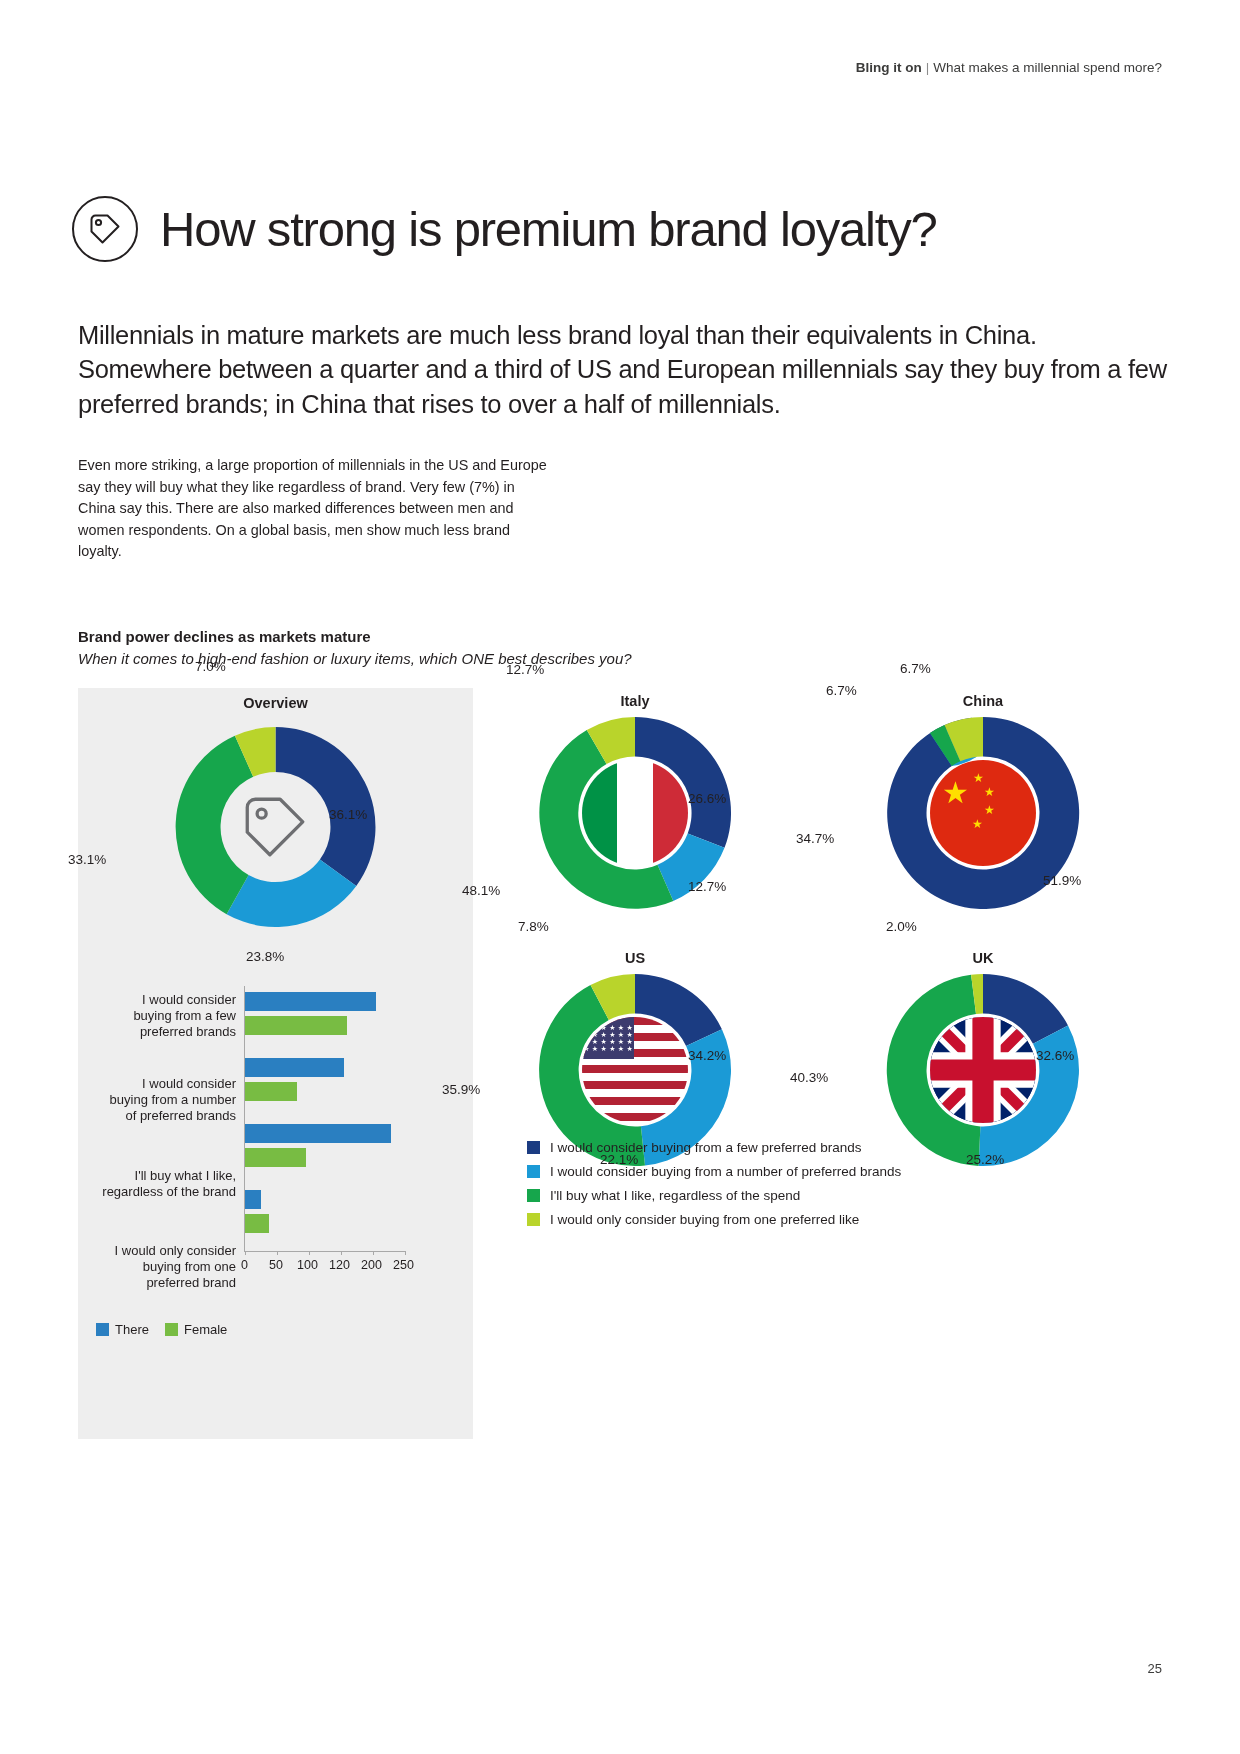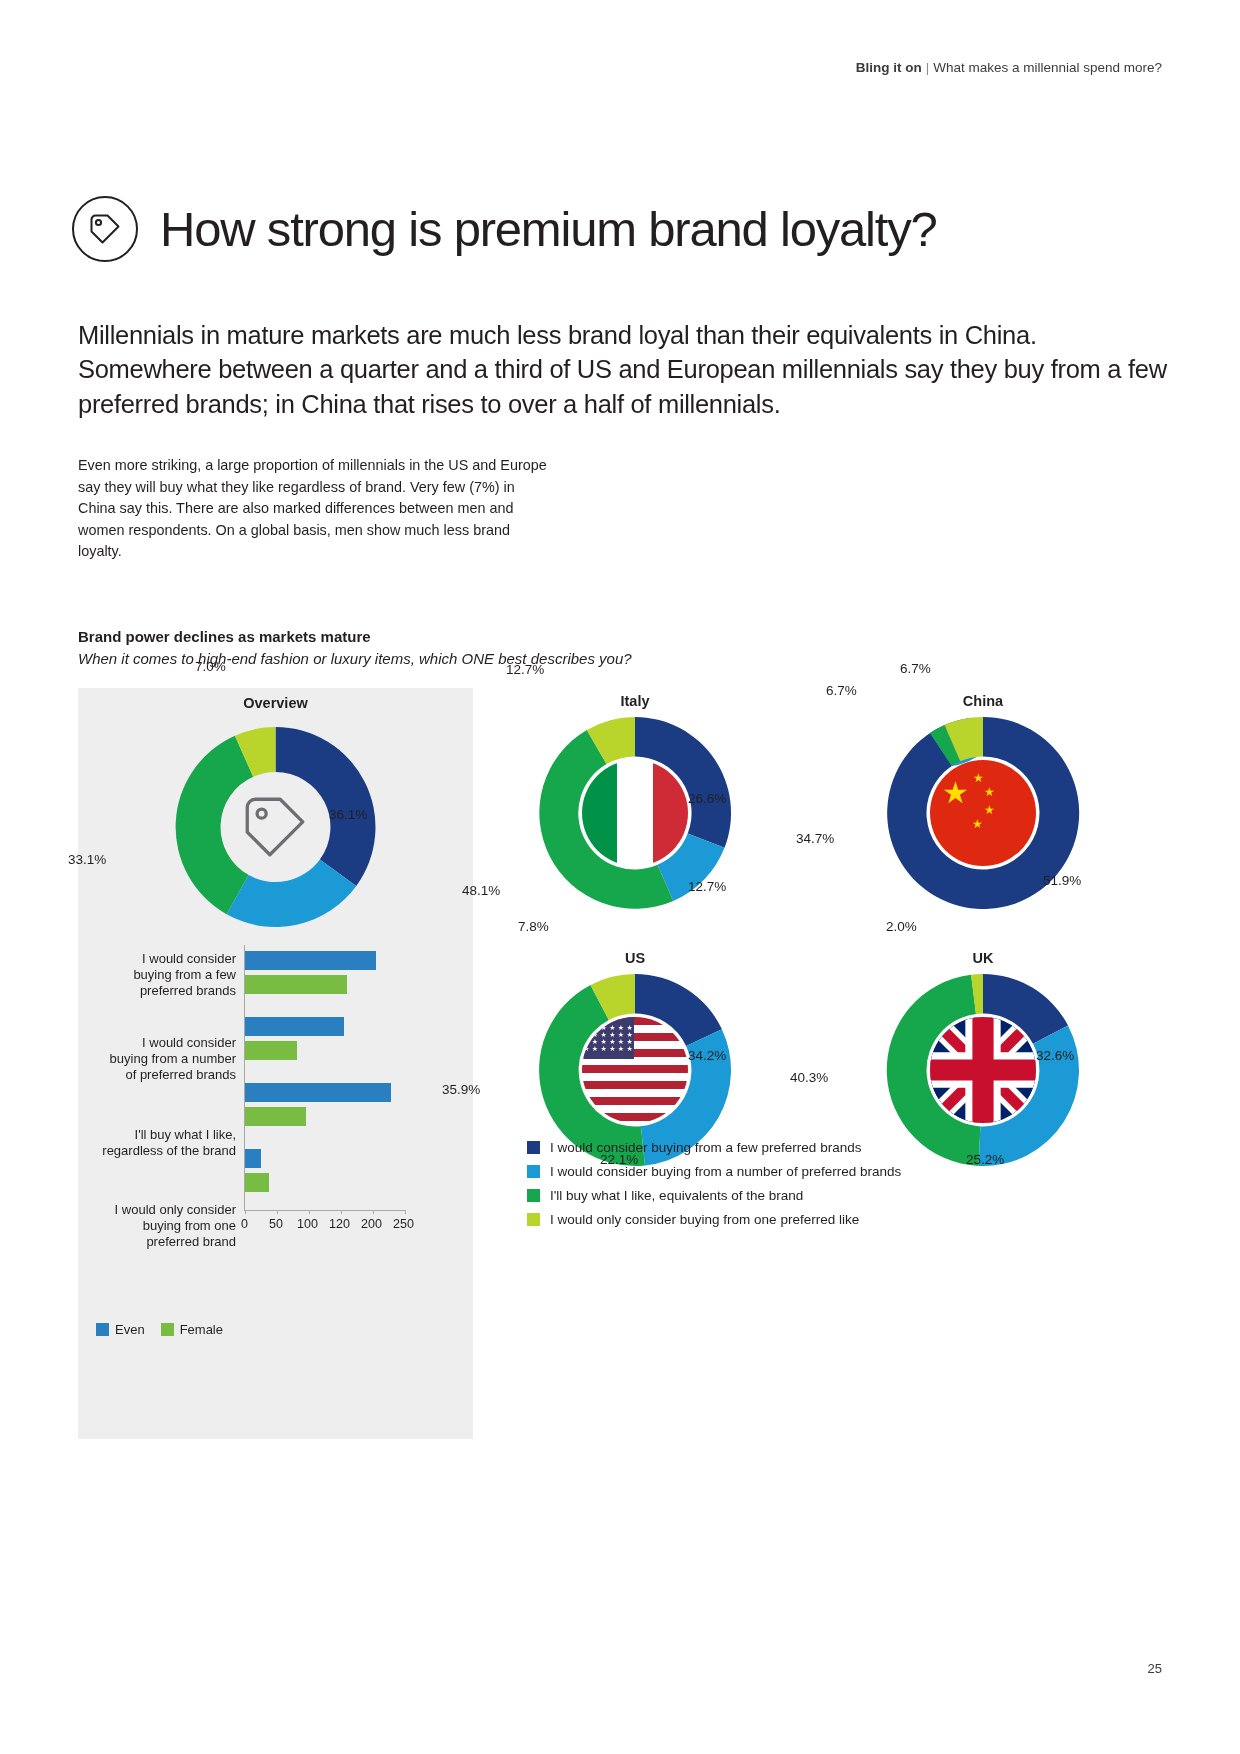--- a/index.html
+++ b/index.html
@@ -329,7 +329,7 @@
     </div>
   </div>
 
-  <div class="barchart" style="left:96px;top:937px;width:360px;height:290px;">
+  <div class="barchart" style="left:96px;top:978px;width:360px;height:290px;">
 
     <div class="bar-label" style="left:0;top:14px;width:140px;">
       <div>I would consider</div>

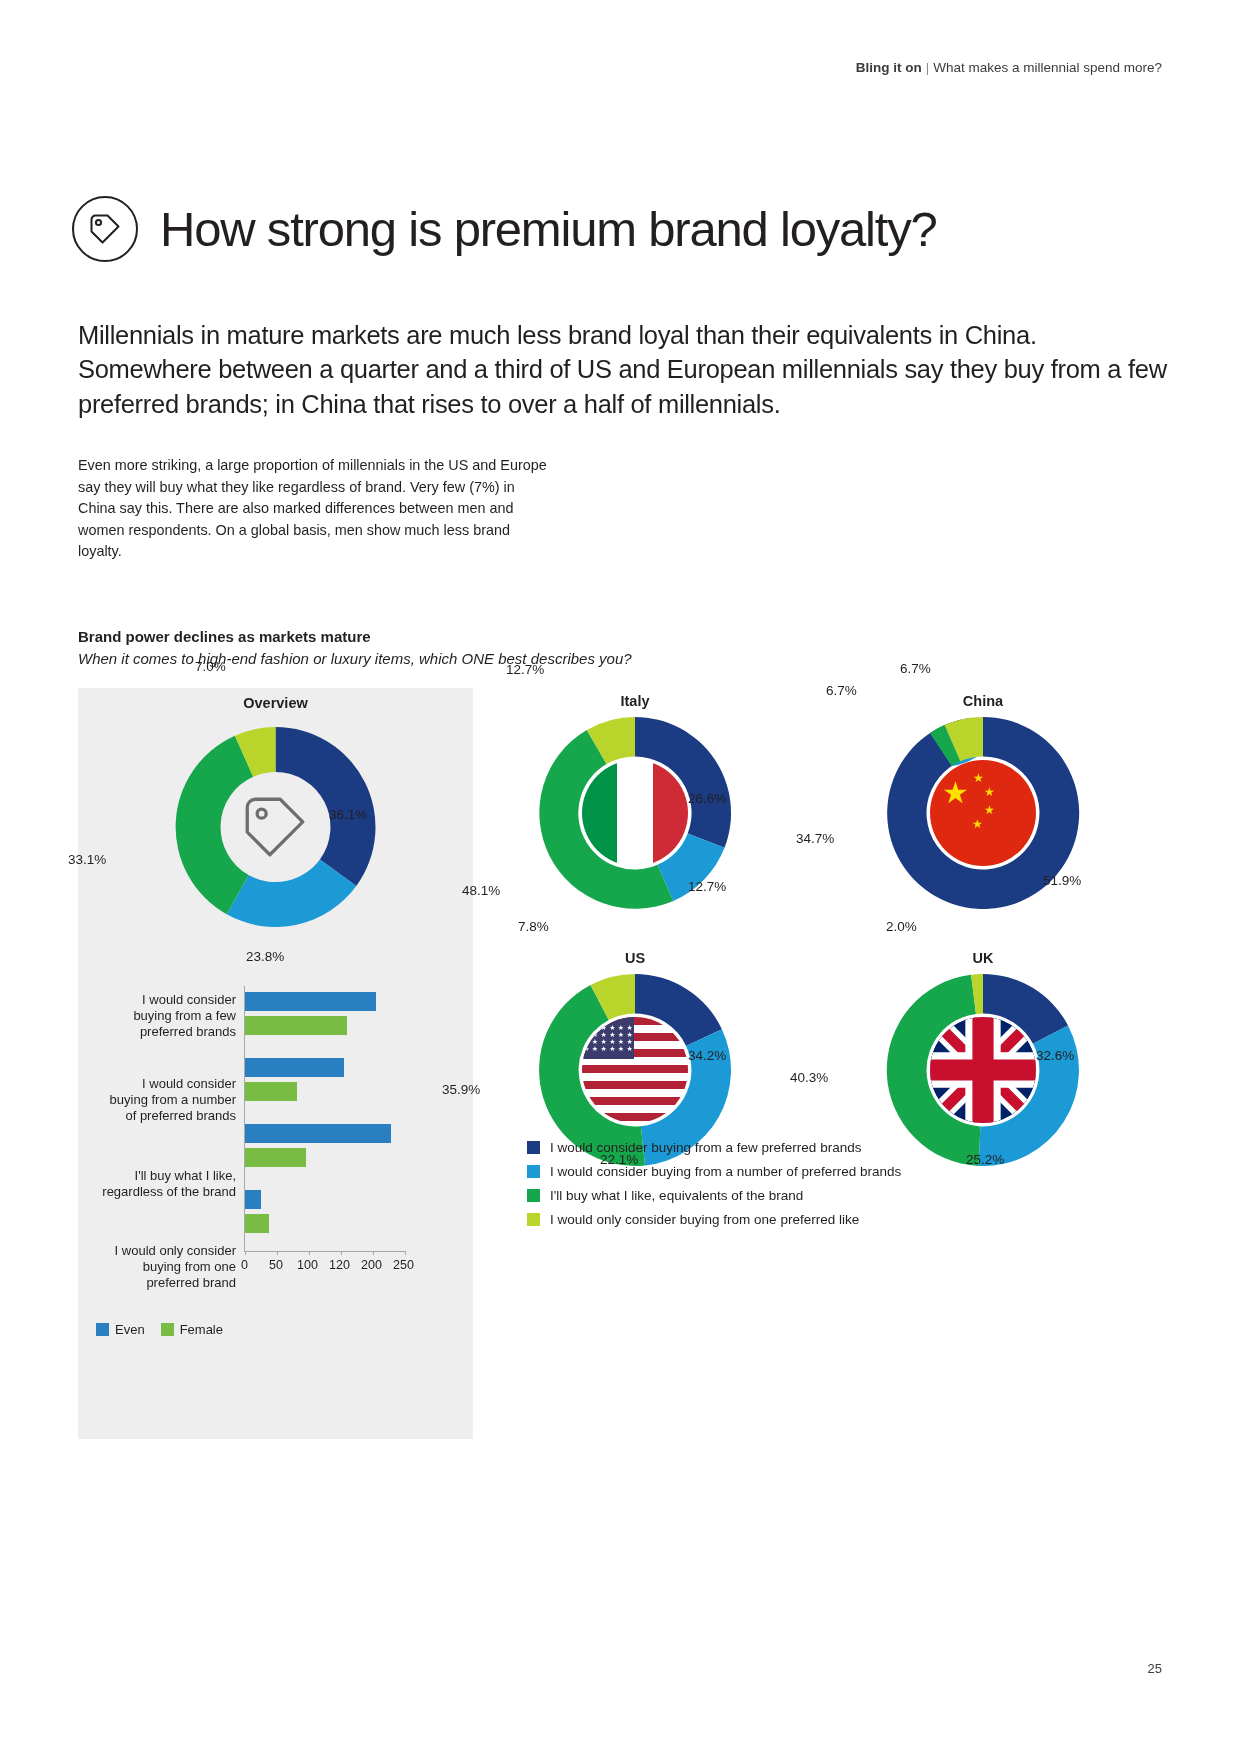--- a/index.html
+++ b/index.html
@@ -397,7 +397,7 @@
     </div>
     <div class="item">
       <span class="sw" style="background:#16a64c"></span>
-      <span>I'll buy what I like, equivalents of the brand</span>
+      <span>I'll buy what I like, regardless of the spend</span>
     </div>
     <div class="item">
       <span class="sw" style="background:#b9d42b"></span>

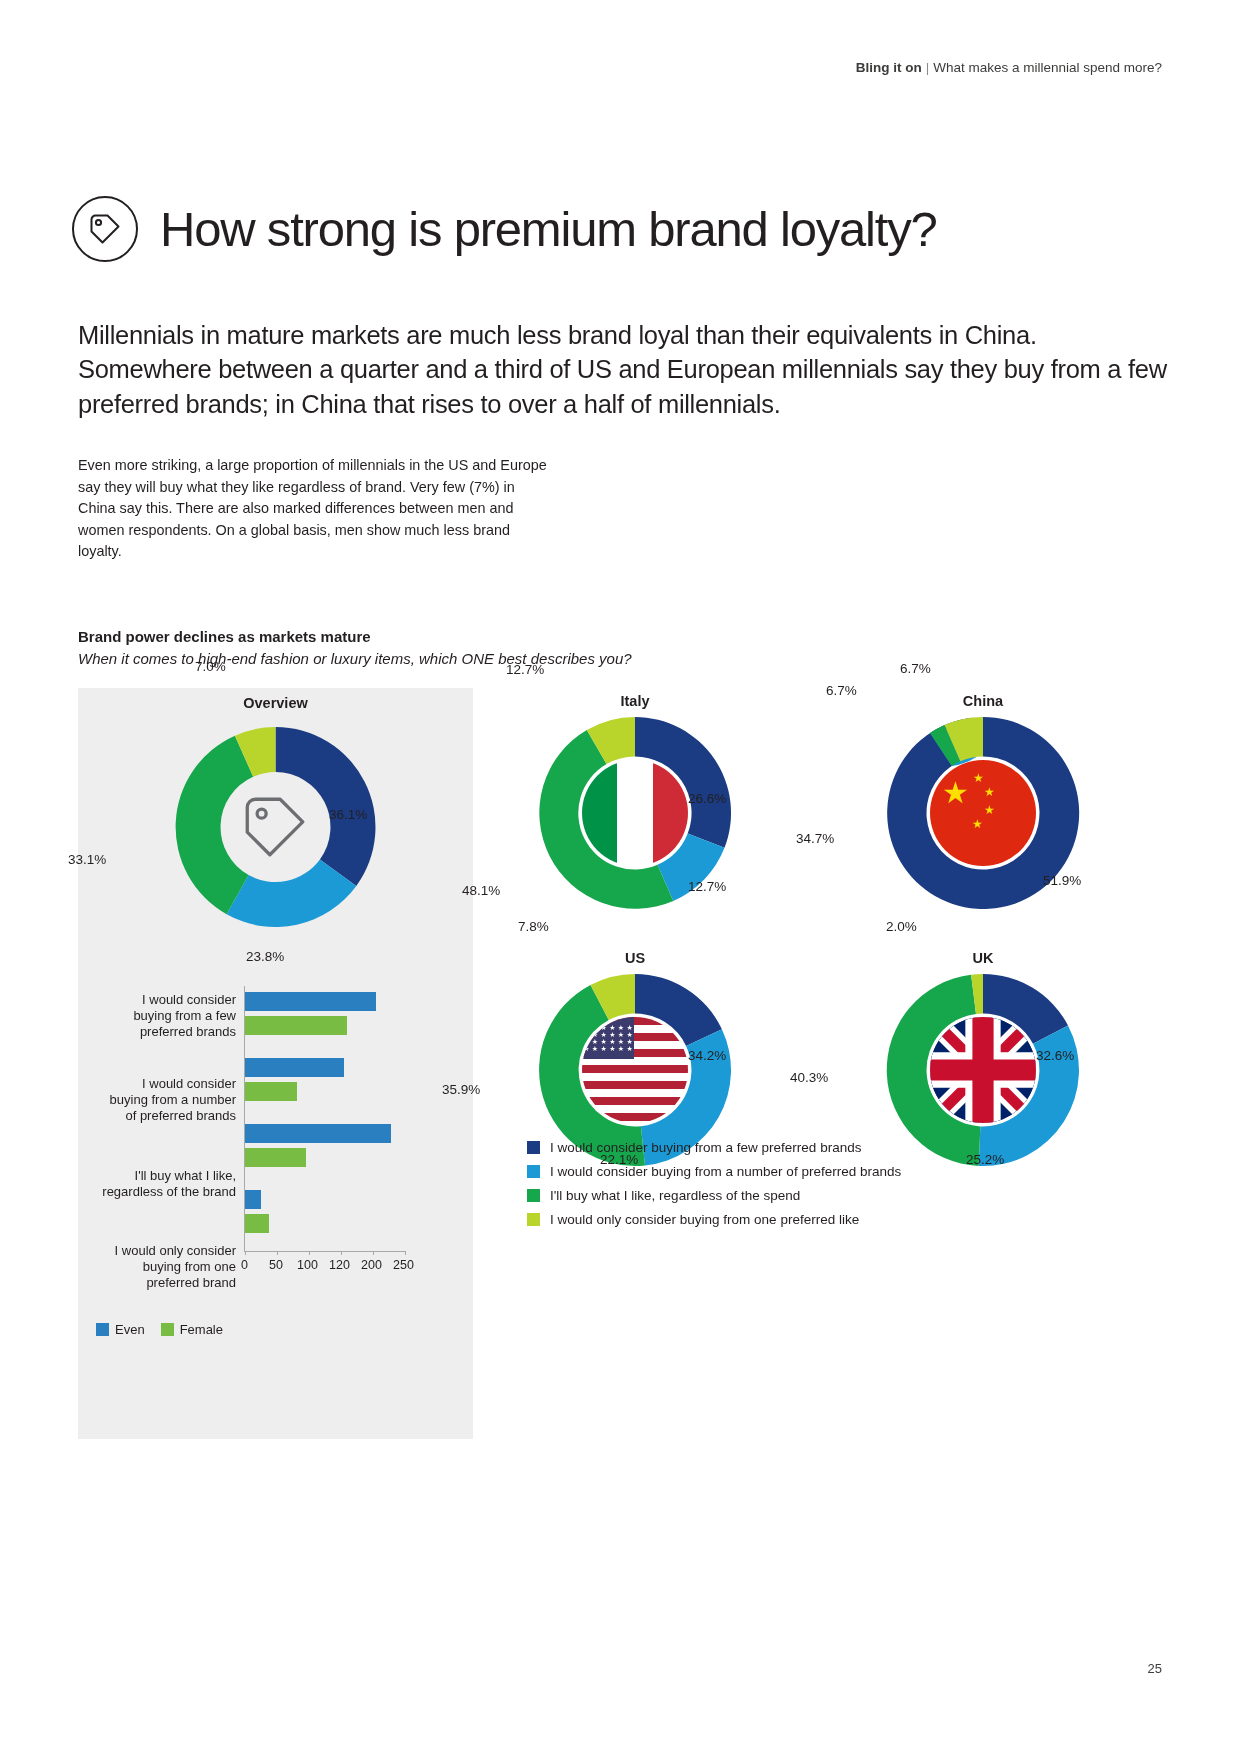--- a/index.html
+++ b/index.html
@@ -382,7 +382,7 @@
   </div>
 
   <div class="legend-mf" style="left:96px;top:1322px;">
-    <span><span class="sw" style="background:#2a7fc1"></span><span>Even</span></span>
+    <span><span class="sw" style="background:#2a7fc1"></span><span>There</span></span>
     <span><span class="sw" style="background:#78bc43"></span><span>Female</span></span>
   </div>
 

